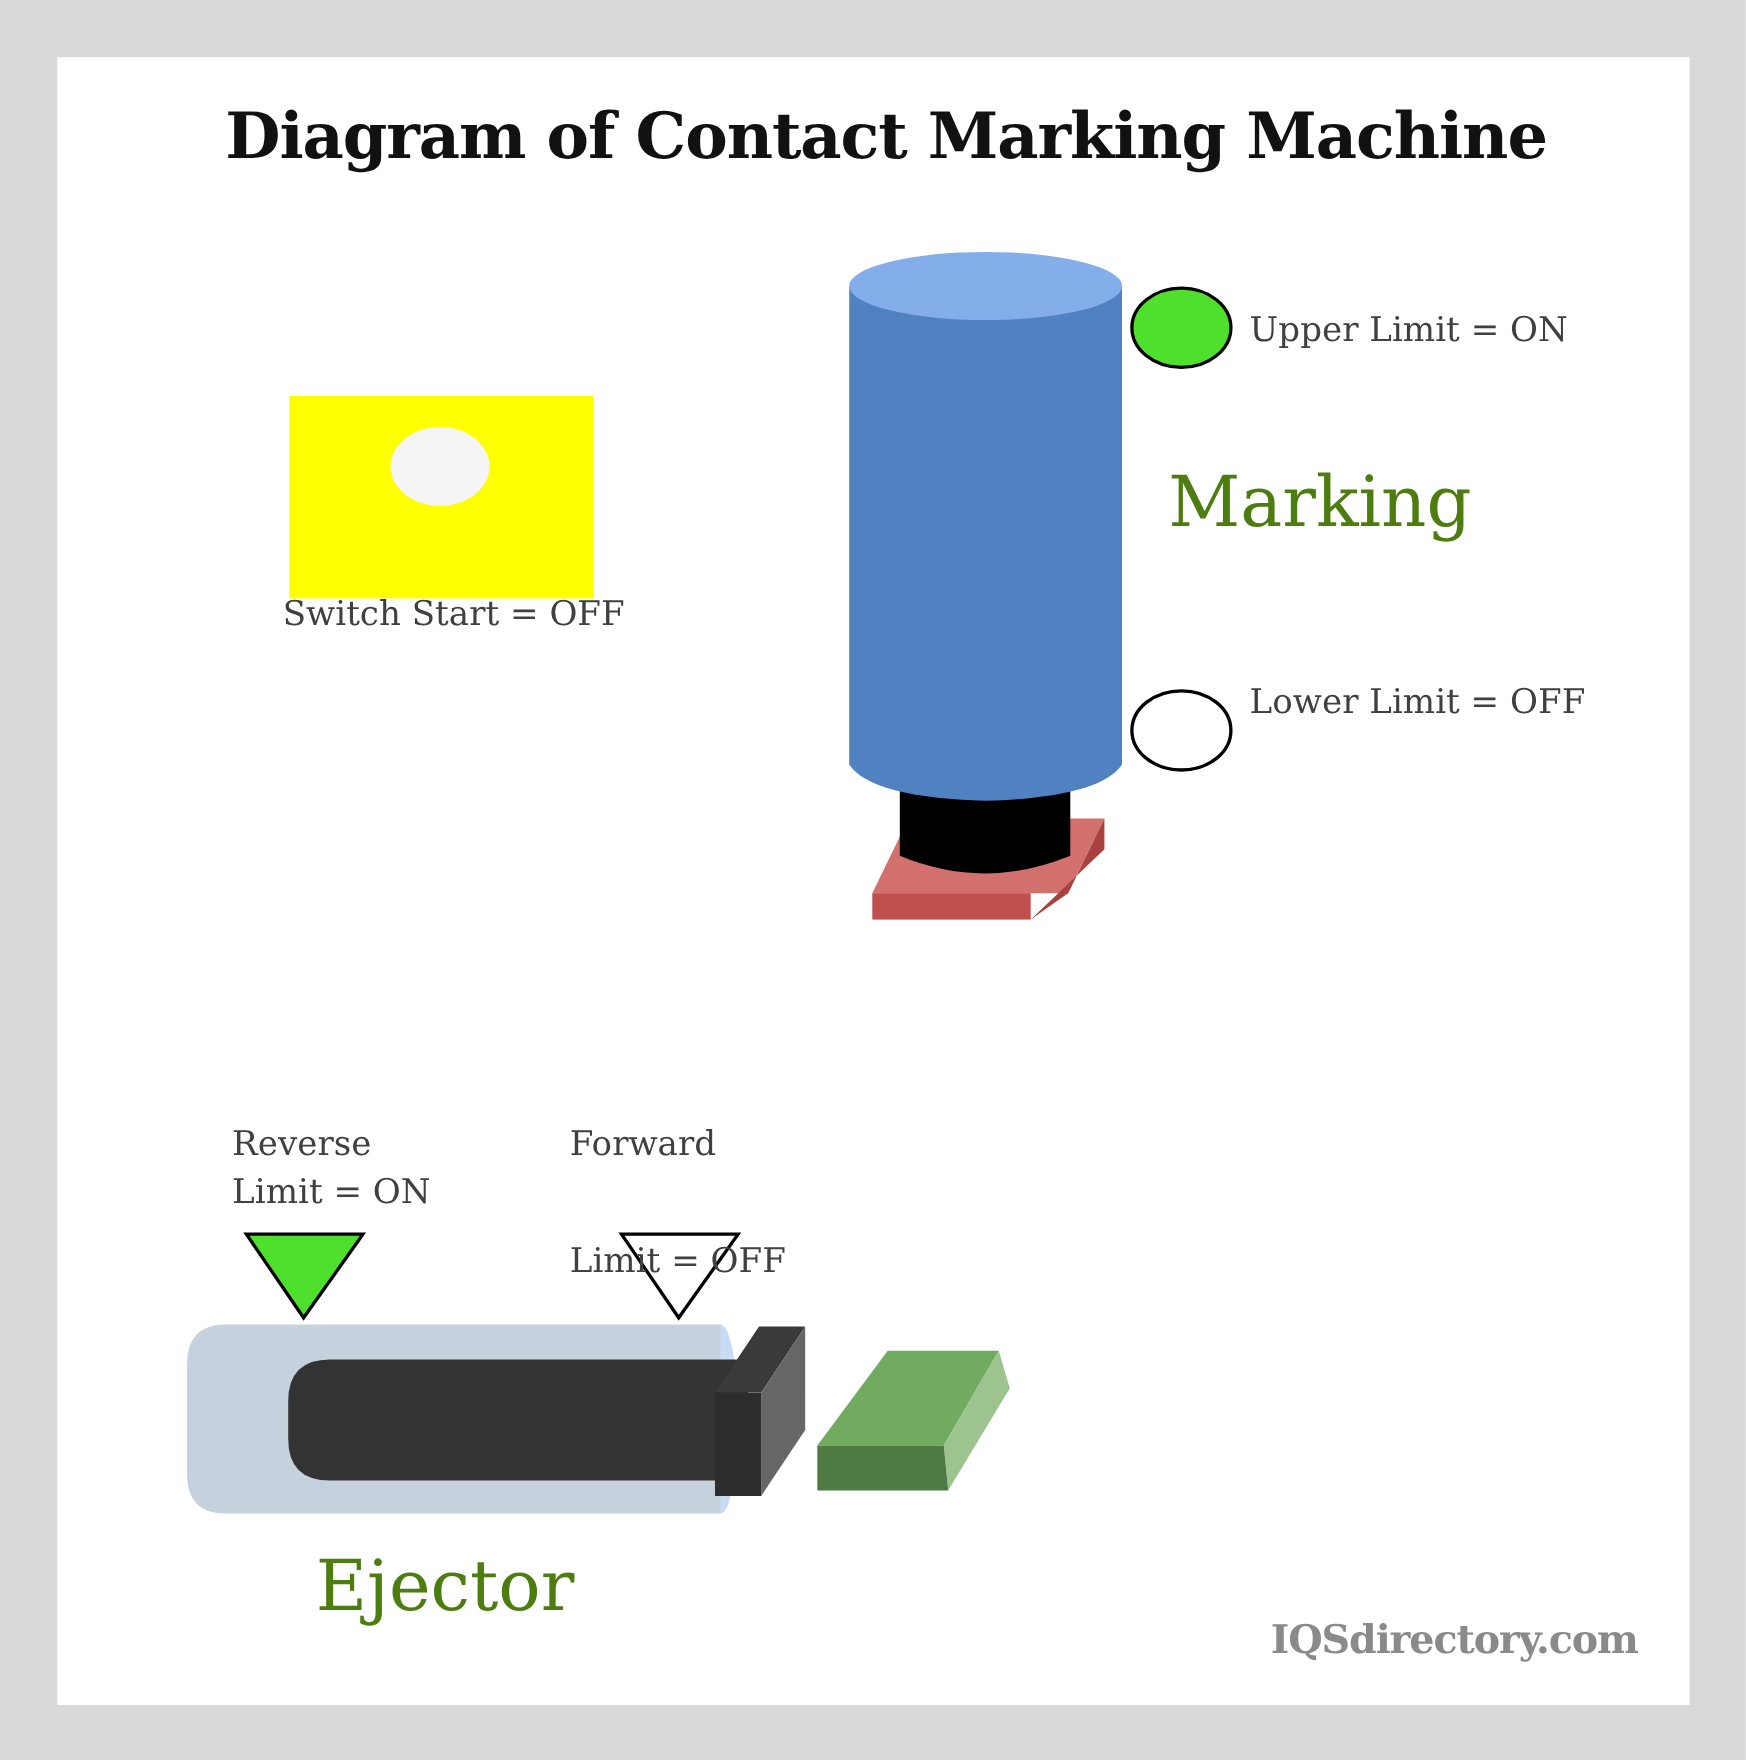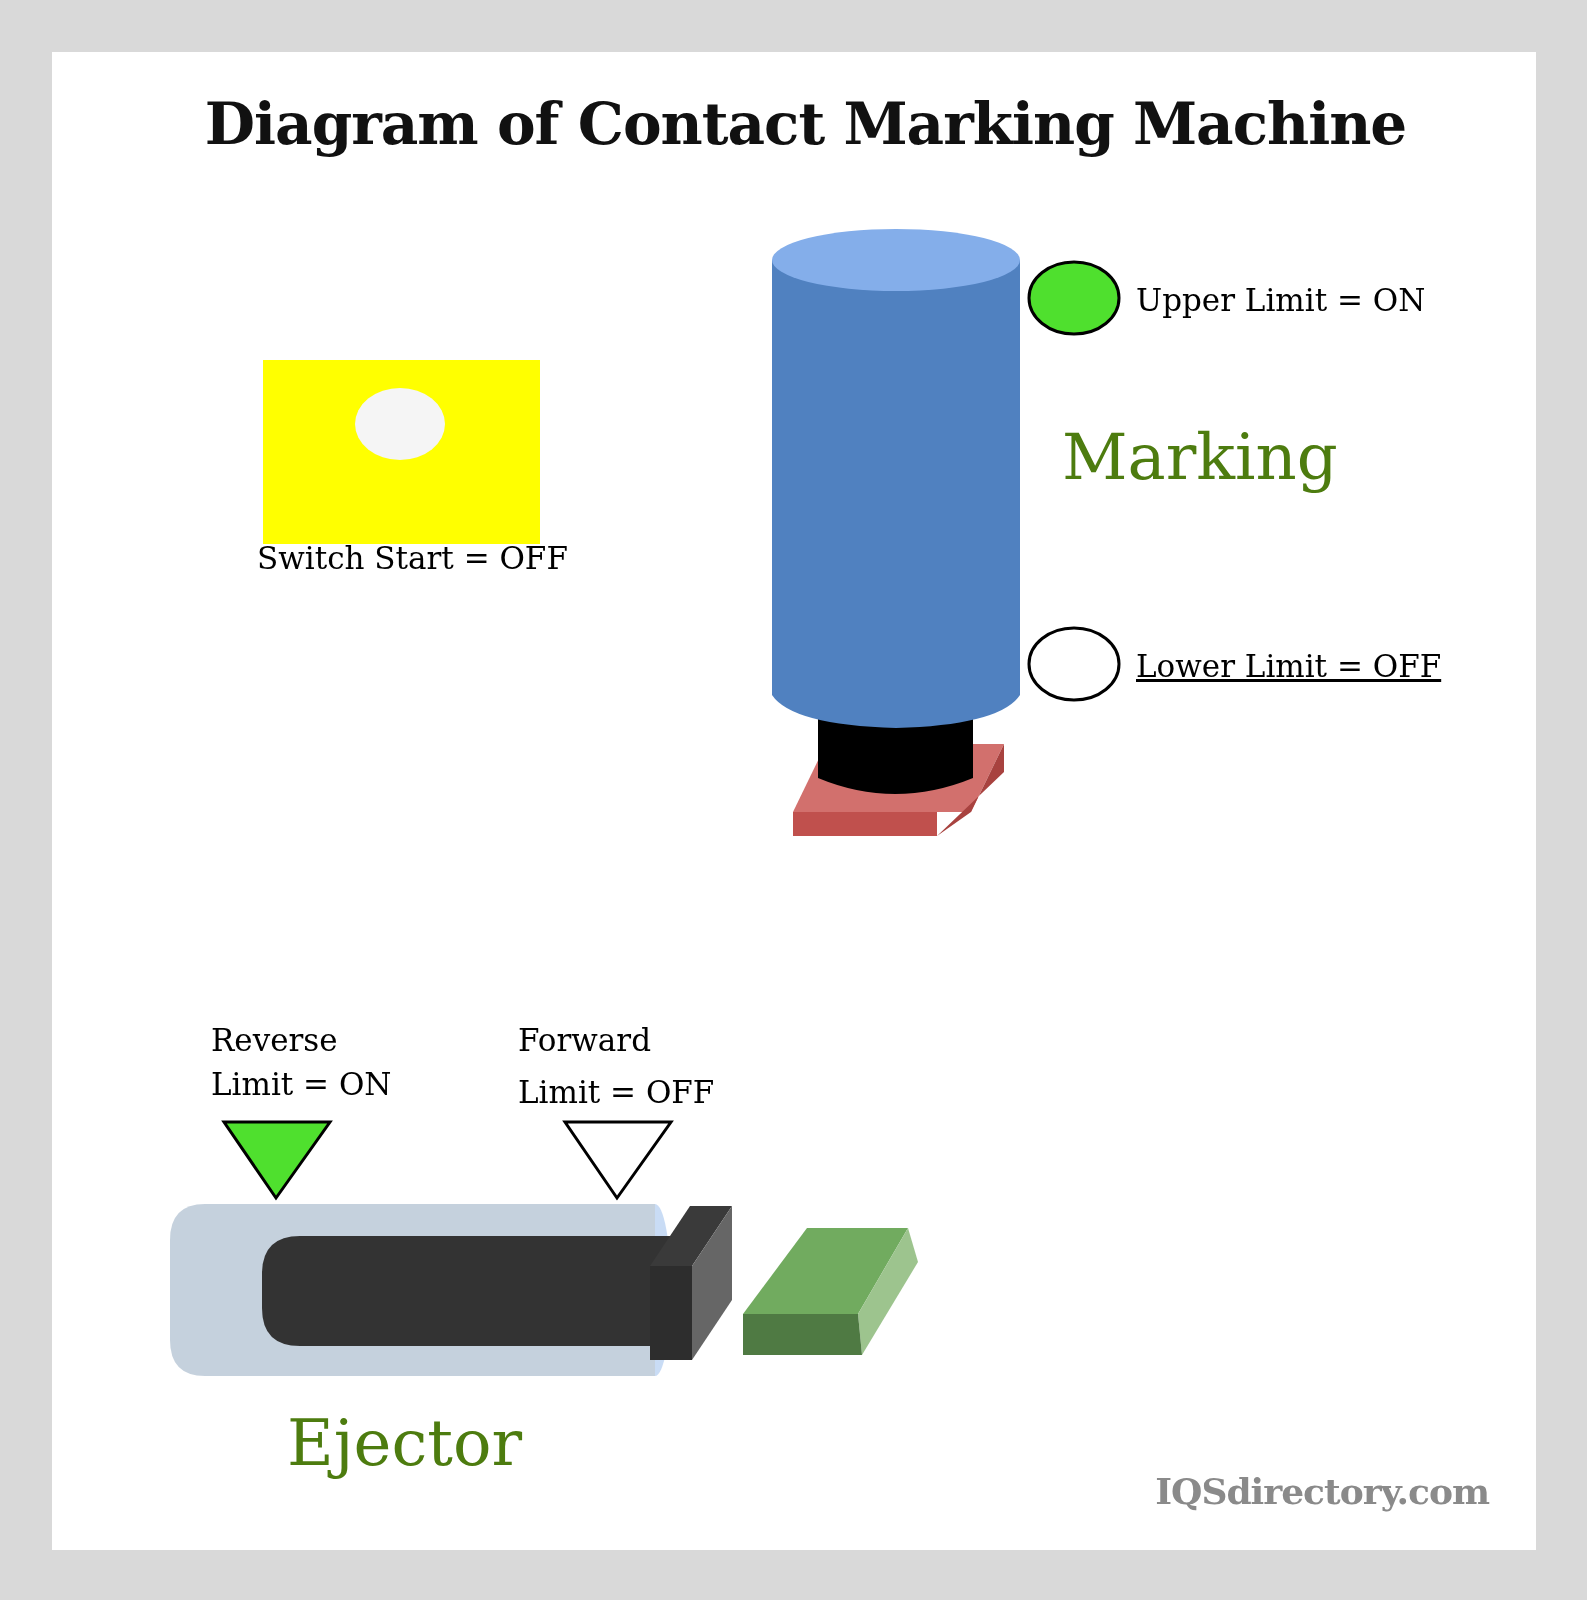--- a/index.html
+++ b/index.html
@@ -7,7 +7,7 @@
   .panel { position: absolute; left: 52px; top: 52px; width: 1484px; height: 1498px; background: #ffffff; }
   .title { position: absolute; left: 12px; top: 90px; width: 1587px; text-align: center;
     font-family: "DejaVu Serif", serif; font-weight: bold; font-size: 58px; color: #111; letter-spacing: -1px; }
-  .lbl { position: absolute; font-family: "DejaVu Serif", serif; font-size: 31px; color: #000000; white-space: nowrap; }
+  .lbl { position: absolute; font-family: "DejaVu Serif", serif; font-size: 31px; color: #404040; white-space: nowrap; }
   .big { position: absolute; font-family: "DejaVu Serif", serif; font-size: 64px; color: #4d7c0f; white-space: nowrap; }
   .brand { position: absolute; right: 98px; top: 1470px; font-family: "DejaVu Serif", serif; font-weight: bold;
     font-size: 36px; color: #8a8a8a; letter-spacing: -1px; }

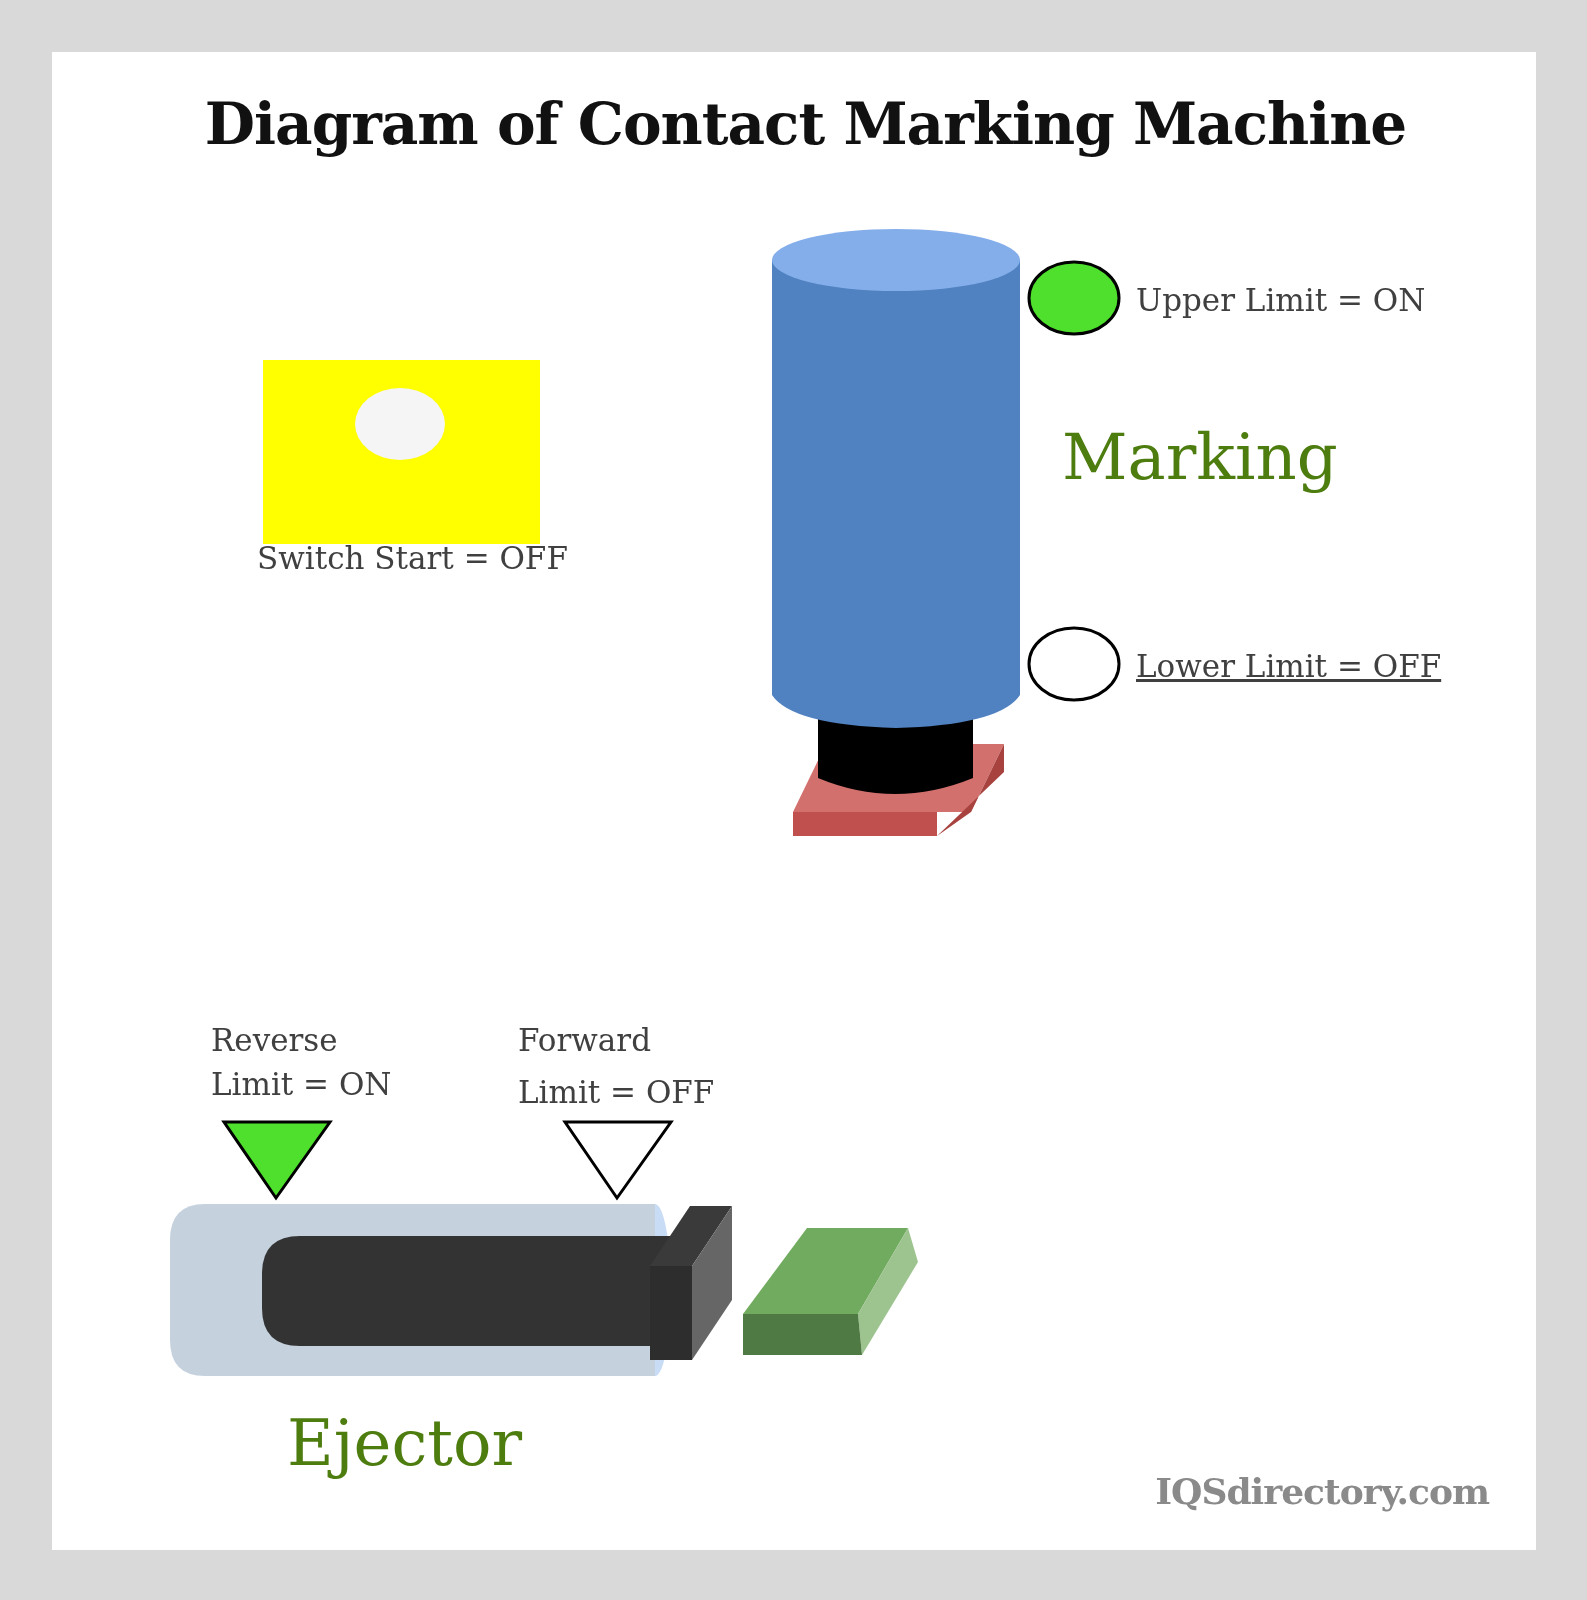--- a/index.html
+++ b/index.html
@@ -64,7 +64,7 @@
 
 <div class="lbl" style="left:1136px; top:282px;">Upper Limit = ON</div>
 <div class="big" style="left:1062px; top:420px;">Marking</div>
-<div class="lbl" style="left:1136px; top:648px;text-decoration:underline;">Lower Limit = OFF</div>
+<div class="lbl" style="left:1136px; top:620px;">Lower Limit = OFF</div>
 
 <div class="lbl" style="left:211px; top:1022px;">Reverse</div>
 <div class="lbl" style="left:211px; top:1066px;text-align:center;">Limit = ON</div>

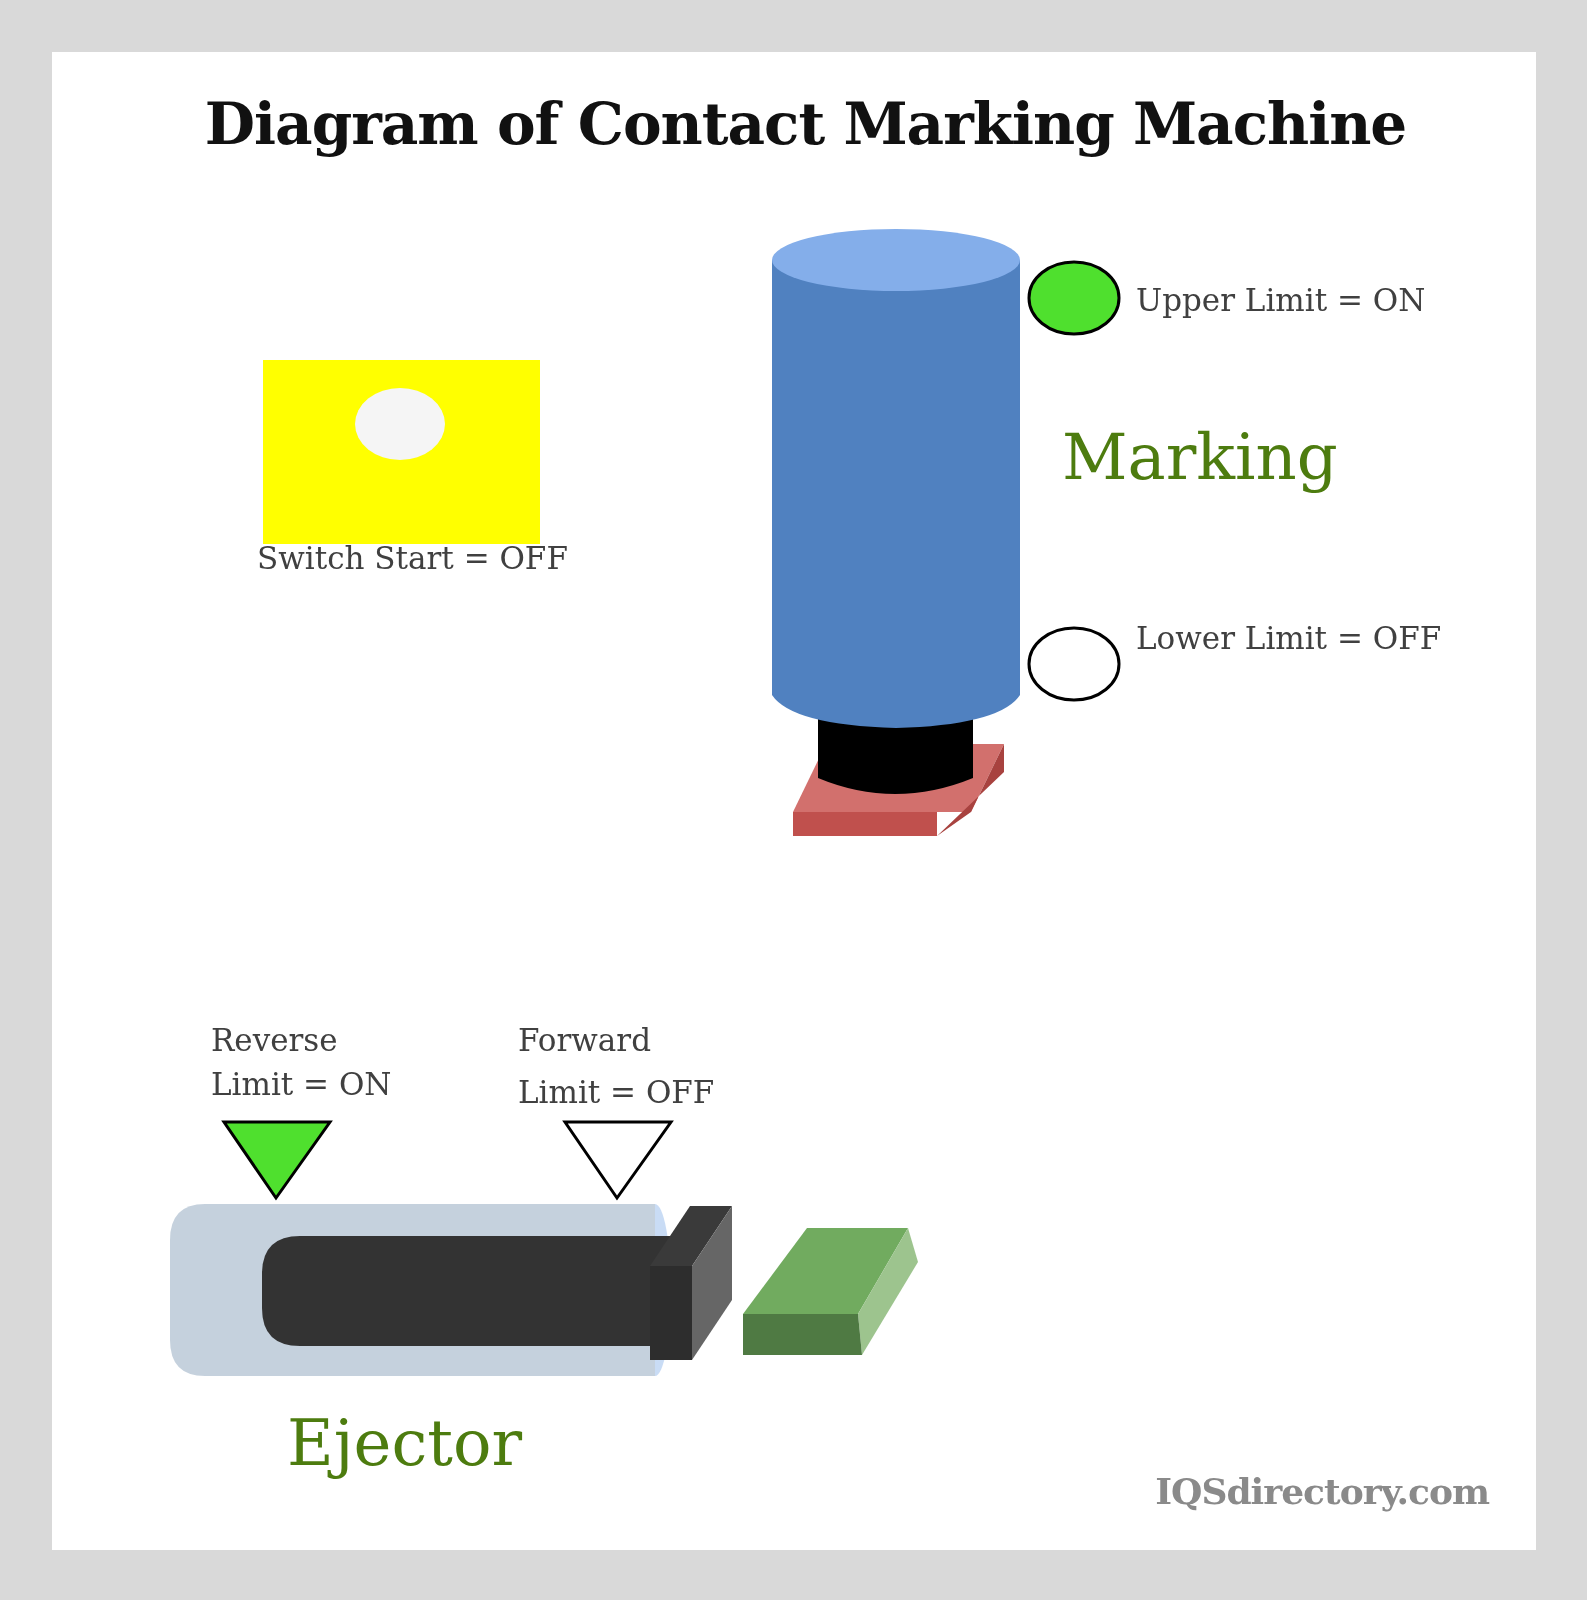--- a/index.html
+++ b/index.html
@@ -69,7 +69,7 @@
 <div class="lbl" style="left:211px; top:1022px;">Reverse</div>
 <div class="lbl" style="left:211px; top:1066px;text-align:center;">Limit = ON</div>
 <div class="lbl" style="left:518px; top:1022px;">Forward</div>
-<div class="lbl" style="left:518px; top:1074px;">Limit = OFF</div>
+<div class="lbl" style="left:518px; top:1128px;">Limit = OFF</div>
 
 <div class="big" style="left:287px; top:1406px;">Ejector</div>
 

